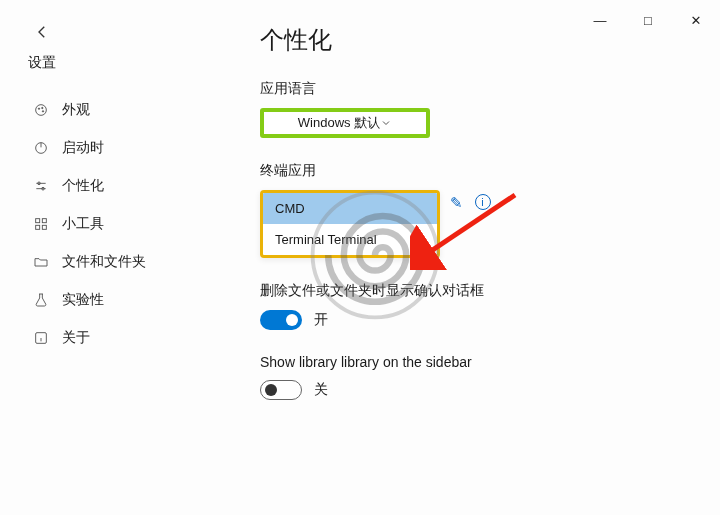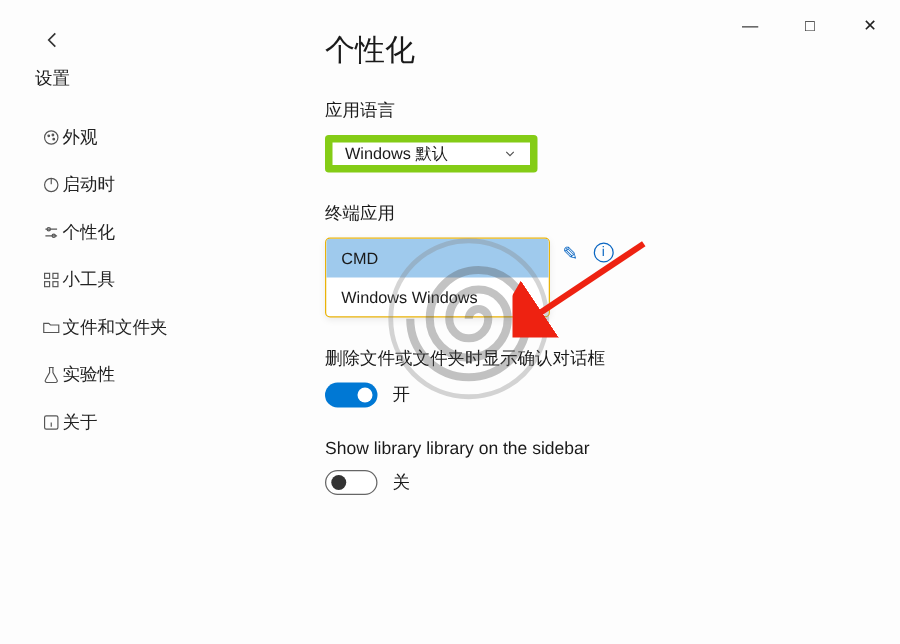--- a/index.html
+++ b/index.html
@@ -14,7 +14,7 @@
   .sidebar { position: absolute; top: 54px; left: 24px; width: 200px; }
   .settings-title { font-size: 14px; font-weight: 500; margin-bottom: 22px; padding-left: 4px; }
   .nav { display: flex; flex-direction: column; gap: 6px; }
-  .nav-item { display: flex; align-items: center; padding: 7px 8px; border-radius: 4px; cursor: pointer; font-size: 14px; color: #222; }
+  .nav-item { display: flex; align-items: center; gap: 12px; padding: 7px 8px; border-radius: 4px; cursor: pointer; font-size: 14px; color: #222; }
   .nav-item .nav-icon { width: 18px; height: 18px; display: flex; align-items: center; justify-content: center; }
   .nav-item .nav-icon svg { width: 16px; height: 16px; stroke: #555; fill: none; stroke-width: 1.4; }
 

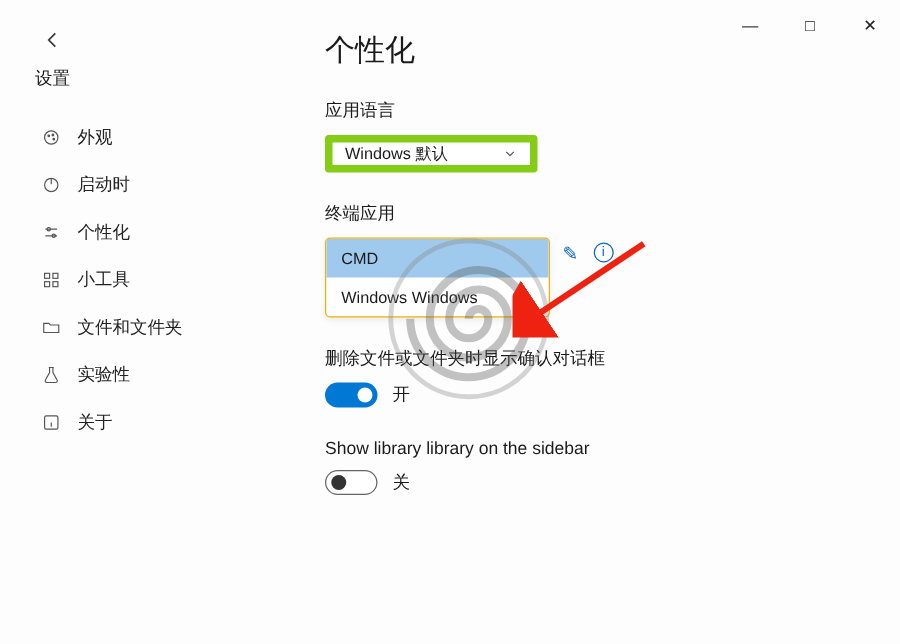--- a/index.html
+++ b/index.html
@@ -21,7 +21,7 @@
   .content { position: absolute; top: 24px; left: 260px; right: 20px; }
   .page-title { font-size: 24px; font-weight: 400; margin-bottom: 20px; }
   .section-label { font-size: 14px; margin-bottom: 10px; margin-top: 24px; }
-  .select-closed { width: 170px; height: 30px; border: 6px solid #84cc16; border-radius: 3px; display: flex; align-items: center; justify-content: space-between; padding: 0 10px; font-size: 13px; background: #fff; cursor: pointer; }
+  .select-closed { width: 170px; height: 30px; border: 4px solid #84cc16; border-radius: 3px; display: flex; align-items: center; justify-content: center; padding: 0 10px; font-size: 13px; background: #fff; cursor: pointer; }
   .select-closed svg { width: 12px; height: 12px; stroke: #555; }
 
   .dropdown-wrap { position: relative; margin-top: 6px; }

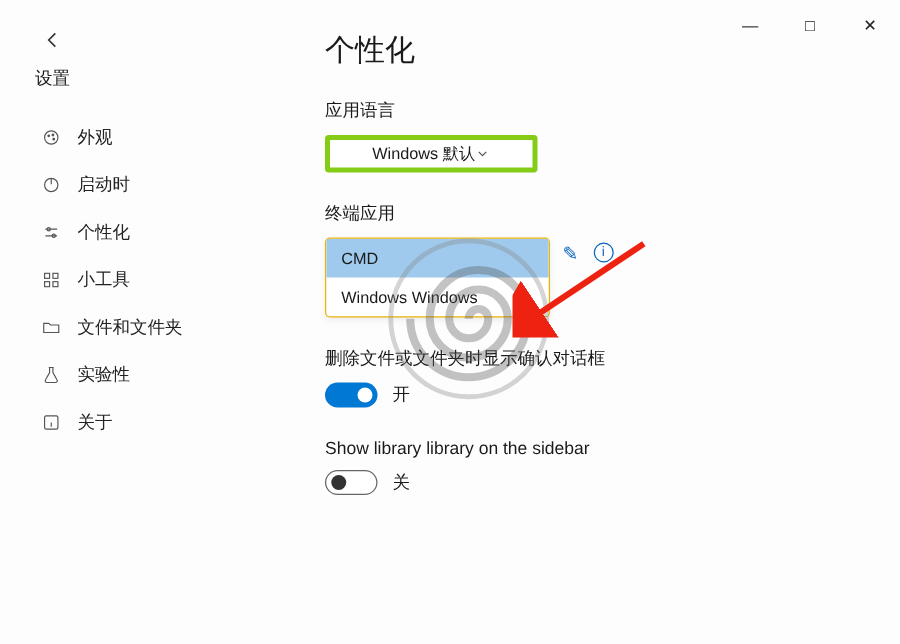--- a/index.html
+++ b/index.html
@@ -25,7 +25,7 @@
   .select-closed svg { width: 12px; height: 12px; stroke: #555; }
 
   .dropdown-wrap { position: relative; margin-top: 6px; }
-  .dropdown { width: 180px; border: 1px solid #eab308; border-radius: 4px; background: #fff; overflow: hidden; box-shadow: 0 2px 6px rgba(0,0,0,.08); }
+  .dropdown { width: 180px; border: 3px solid #eab308; border-radius: 4px; background: #fff; overflow: hidden; box-shadow: 0 2px 6px rgba(0,0,0,.08); }
   .dropdown-option { padding: 8px 12px; font-size: 13px; cursor: pointer; }
   .dropdown-option.selected { background: #9fcaed; }
   .dropdown-side { position: absolute; left: 190px; top: 4px; display: flex; gap: 12px; }

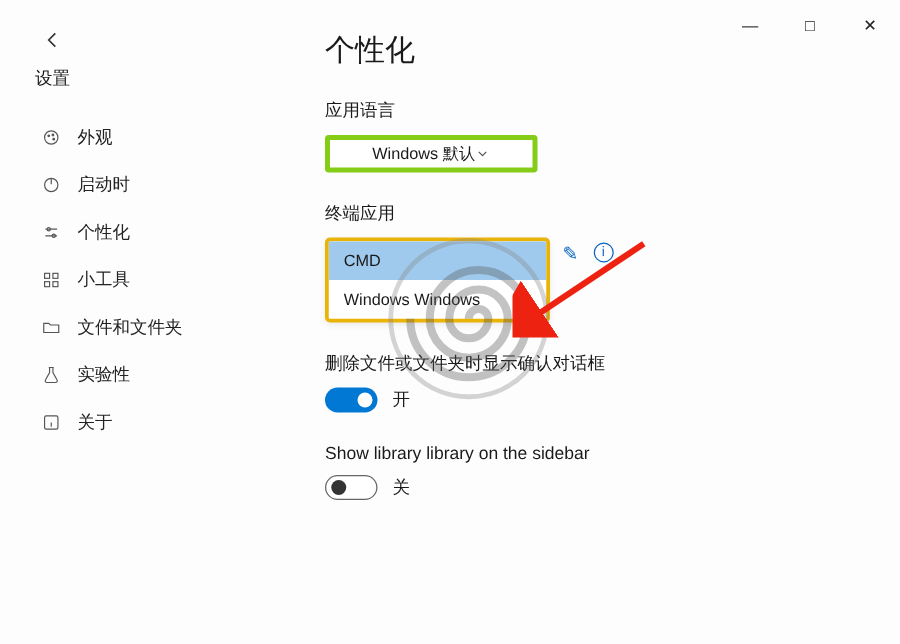--- a/index.html
+++ b/index.html
@@ -149,7 +149,7 @@
   <div class="dropdown-wrap">
     <div class="dropdown">
       <div class="dropdown-option selected">CMD</div>
-      <div class="dropdown-option">Windows Windows</div>
+      <div class="dropdown-option">Terminal Terminal</div>
     </div>
     <div class="dropdown-side">
       <span>✎</span>

